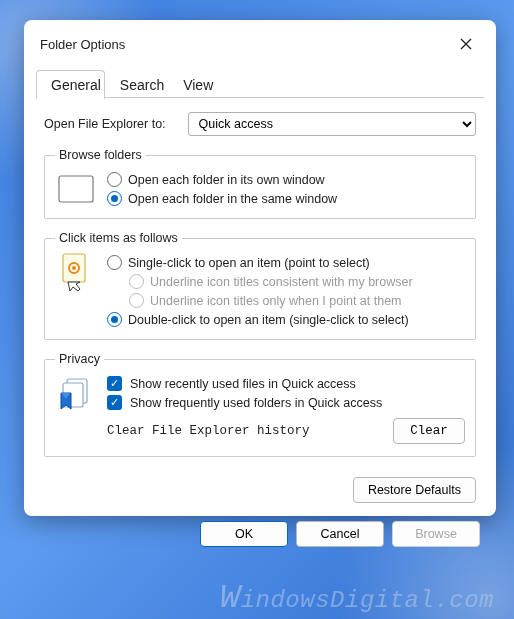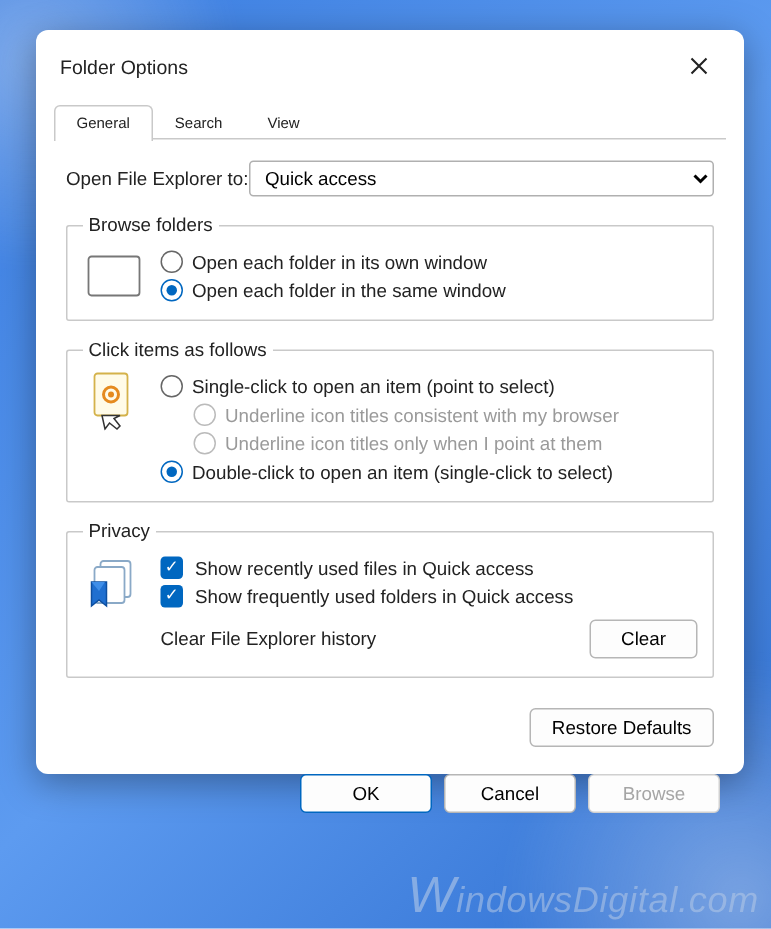--- a/index.html
+++ b/index.html
@@ -49,8 +49,8 @@
     height: 1px; background: #c9c9c9;
   }
   .tab {
-    padding: 6px 14px 5px 14px;
-    font-size: 10px;
+    padding: 6px 3px 5px 14px;
+    font-size: 14px;
     border: 1px solid transparent;
     border-bottom: none;
     position: relative;

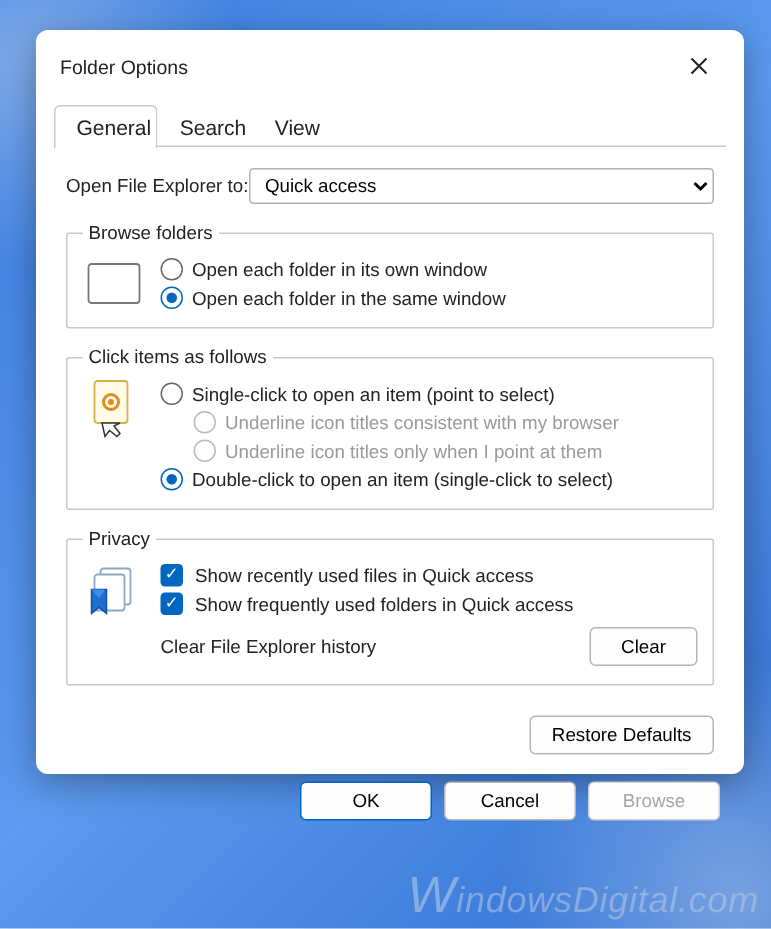--- a/index.html
+++ b/index.html
@@ -69,7 +69,7 @@
     padding: 14px 20px 8px 20px;
   }
   .row-open {
-    display: flex; align-items: center; gap: 0;
+    display: flex; align-items: center; gap: 22px;
     margin-bottom: 12px;
   }
   .row-open select {

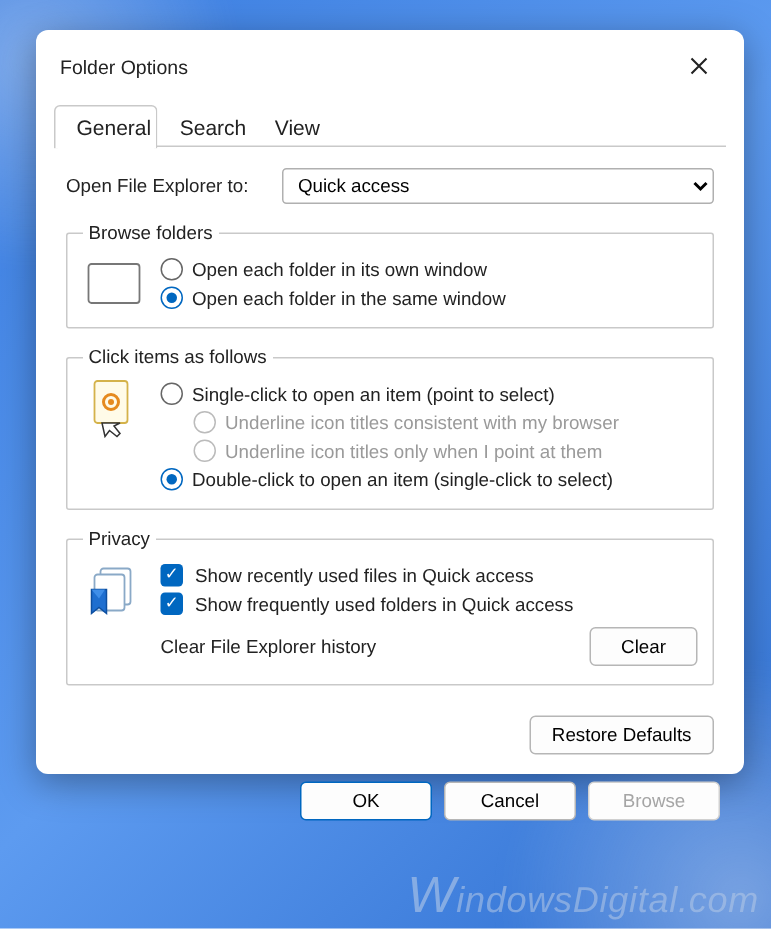--- a/index.html
+++ b/index.html
@@ -119,6 +119,7 @@
     display: flex; align-items: center;
     padding: 6px 0 2px 0;
     gap: 12px;
+    font-family: Liberation Mono, monospace;
   }
   .clear-row .label { flex: 1; }
   .btn {

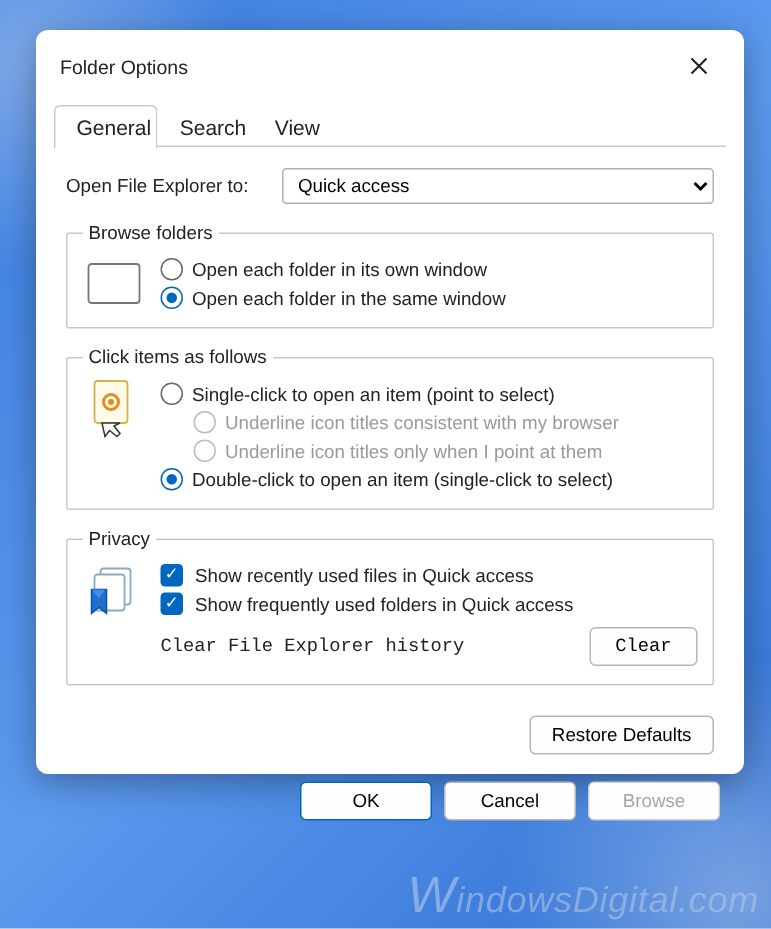--- a/index.html
+++ b/index.html
@@ -137,8 +137,8 @@
     padding: 10px 16px 14px 16px;
   }
   .watermark {
-    position: absolute; right: 8px; bottom: 2px;
-    font-family: Liberation Sans, sans-serif;
+    position: absolute; right: 20px; bottom: 2px;
+    font-family: Liberation Mono, monospace;
     font-size: 24px; font-style: italic; font-weight: 300;
     letter-spacing: 0.5px;
     color: rgba(180,200,230,0.55);

